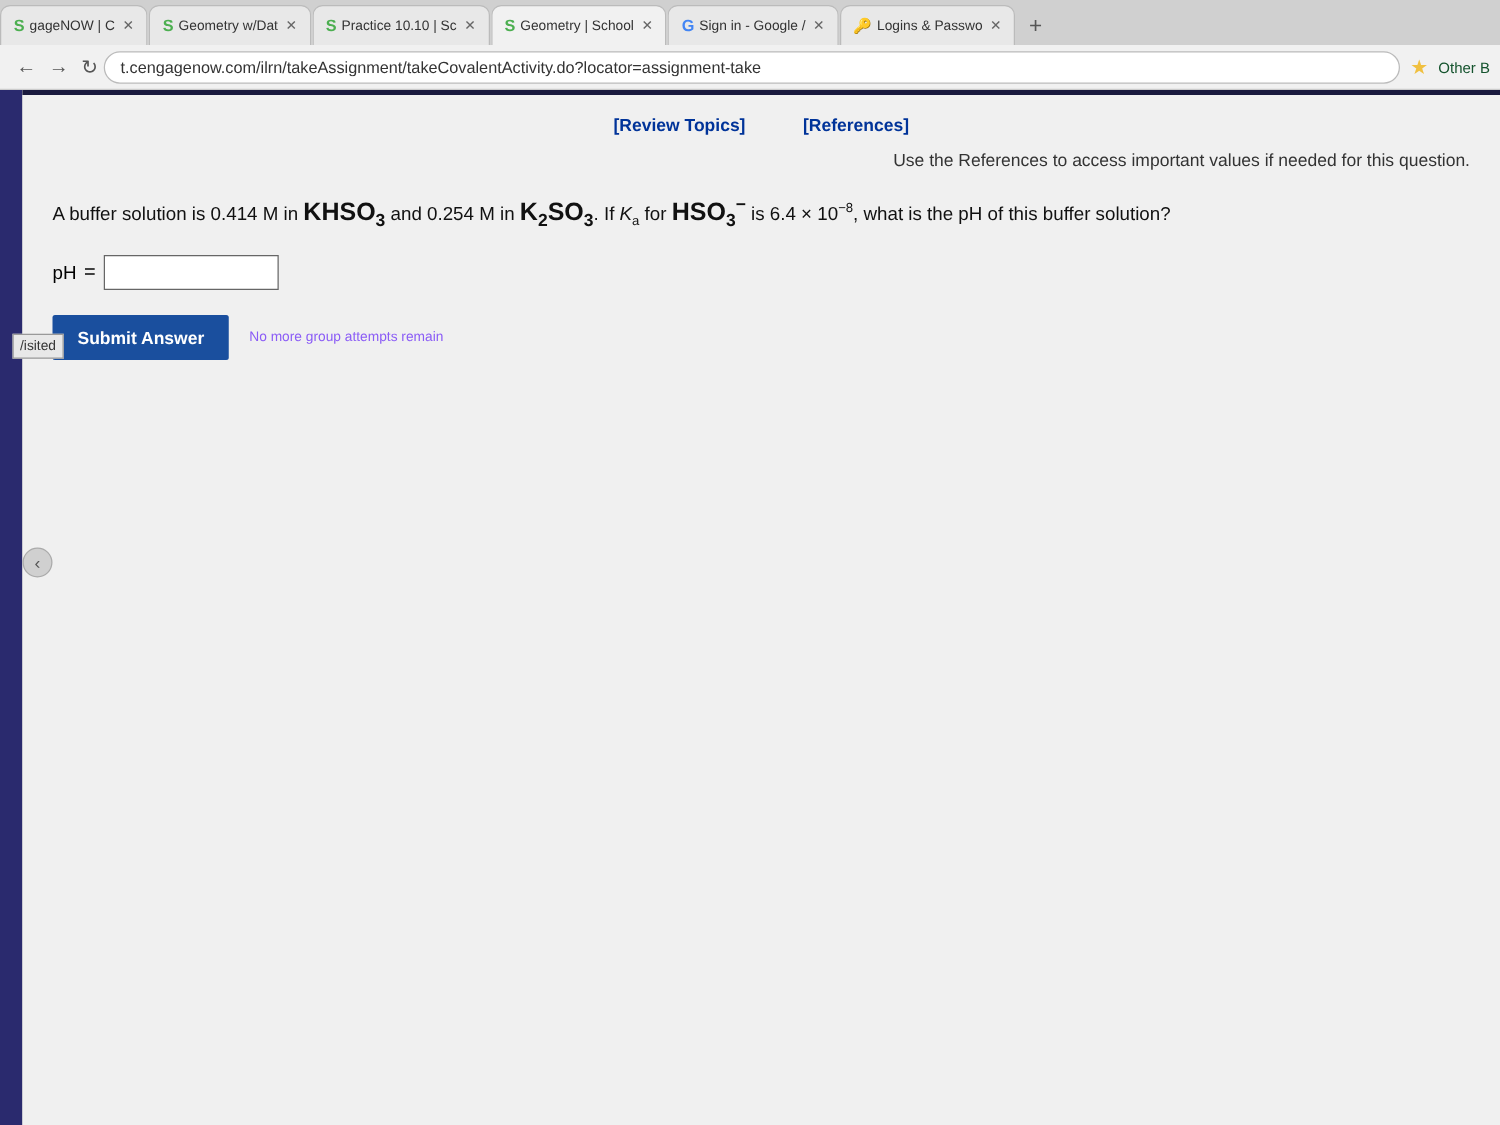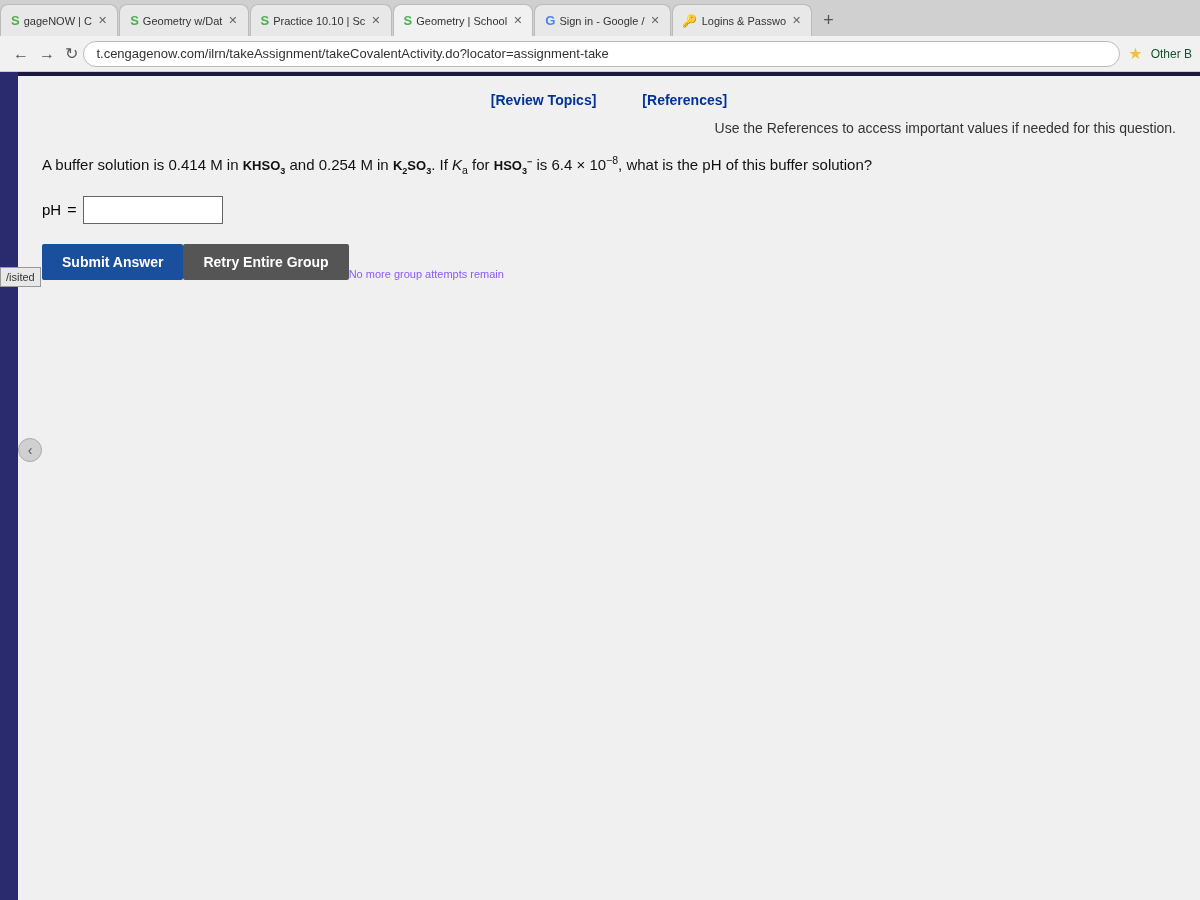--- a/index.html
+++ b/index.html
@@ -88,7 +88,7 @@
 
     sup { font-size: 0.7em; }
     sub { font-size: 0.7em; }
-    .chem { font-weight: bold; font-size: 13px; }
+    .chem { font-weight: bold; font-size: 20px; }
     .chem sub { font-size: 0.7em; }
     .chem sup { font-size: 0.7em; }
     .italic { font-style: italic; }

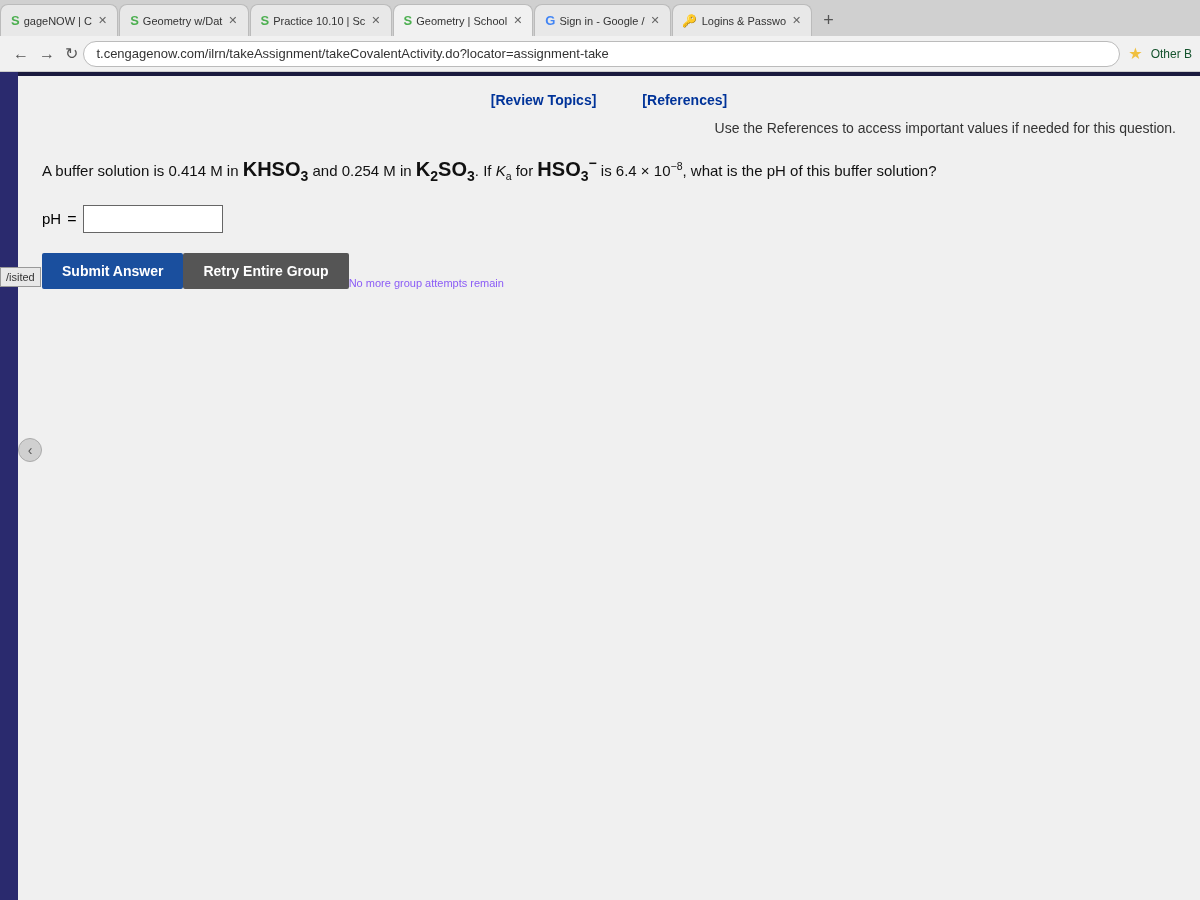--- a/index.html
+++ b/index.html
@@ -34,7 +34,7 @@
 
     .left-sidebar { width: 18px; background: #2a2a6e; flex-shrink: 0; position: relative; }
     .visited-tab {
-      position: absolute; top: 195px; left: 0;
+      position: absolute; top: 195px; left: 10px;
       background: #e8e8e8; color: #333; font-size: 11px;
       padding: 3px 5px; border: 1px solid #999;
       writing-mode: horizontal-tb;

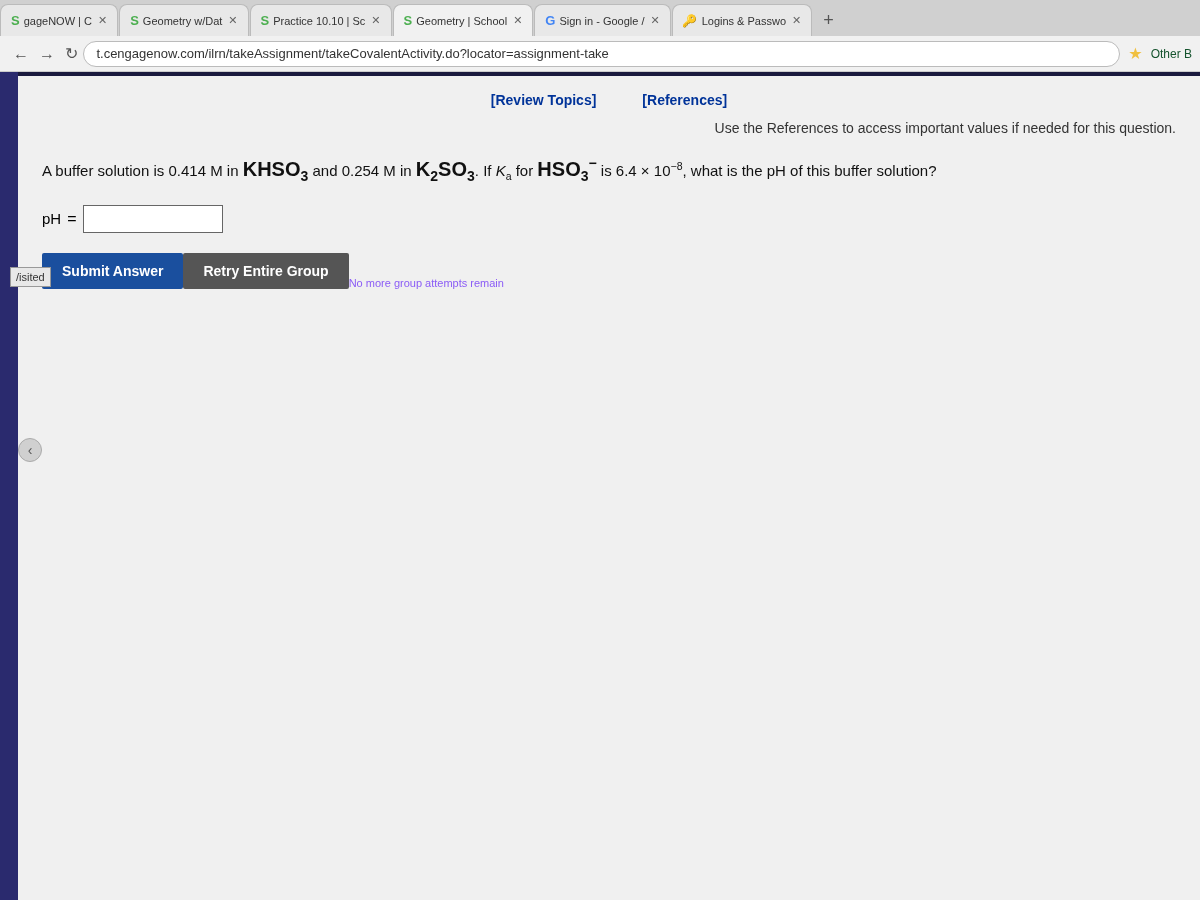--- a/index.html
+++ b/index.html
@@ -75,7 +75,7 @@
       padding: 0 4px; font-size: 14px; outline: none;
     }
 
-    .button-row { display: flex; align-items: flex-end; margin-top: 8px; }
+    .button-row { display: flex; align-items: center; gap: 16px; margin-top: 8px; }
     .btn-submit {
       background: #1a4f9e; color: #fff; border: none; padding: 10px 20px;
       font-size: 14px; font-weight: bold; cursor: pointer; border-radius: 2px;

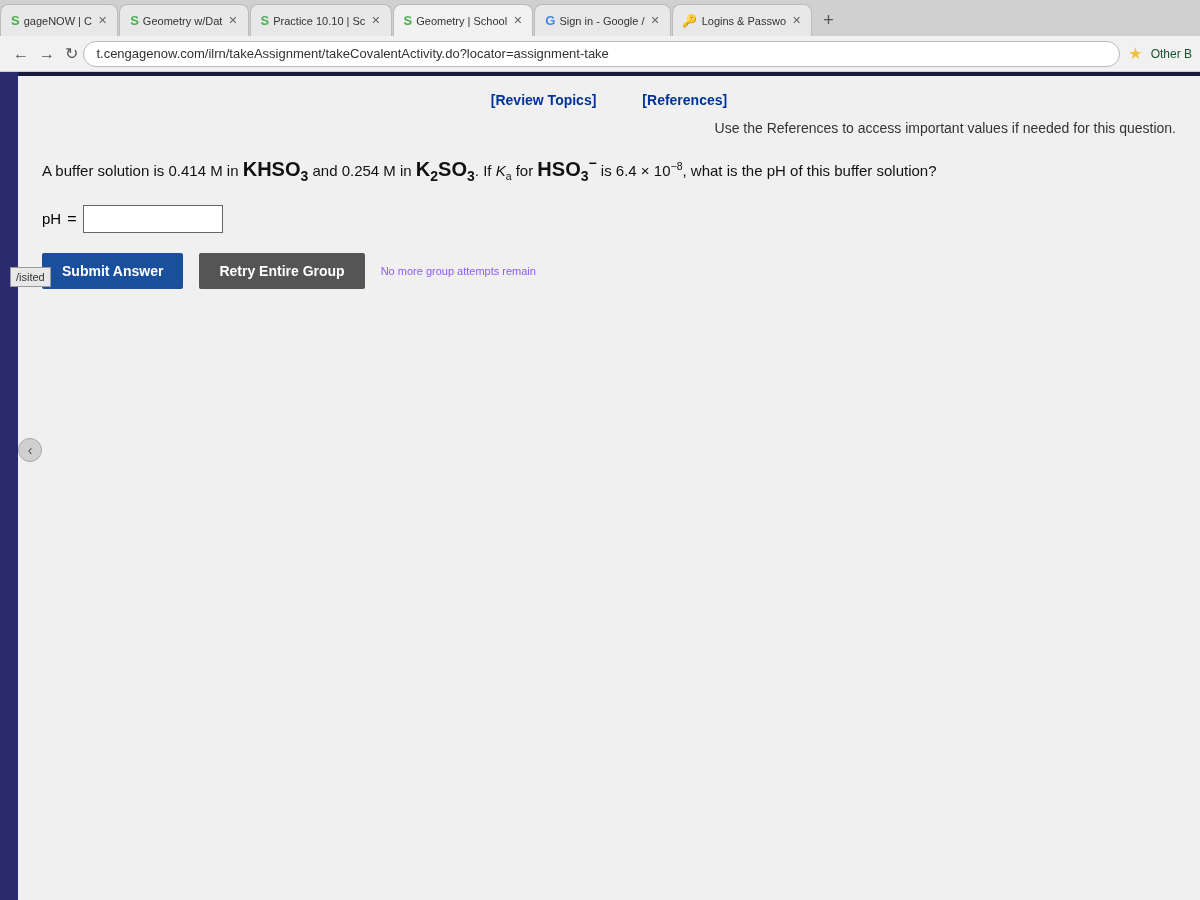--- a/index.html
+++ b/index.html
@@ -173,7 +173,6 @@
 
       <div class="button-row">
         <button class="btn-submit">Submit Answer</button>
-        <button class="btn-retry">Retry Entire Group</button>
         <span class="no-attempts">No more group attempts remain</span>
       </div>
 

